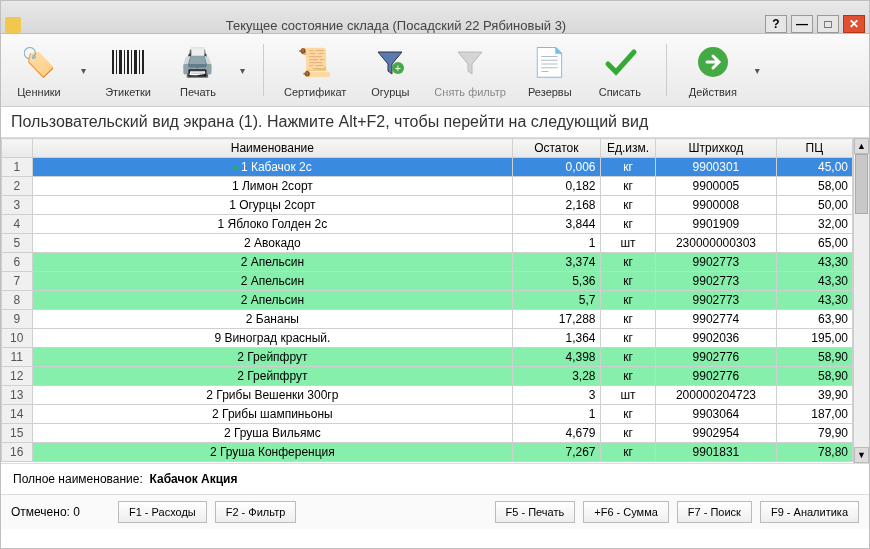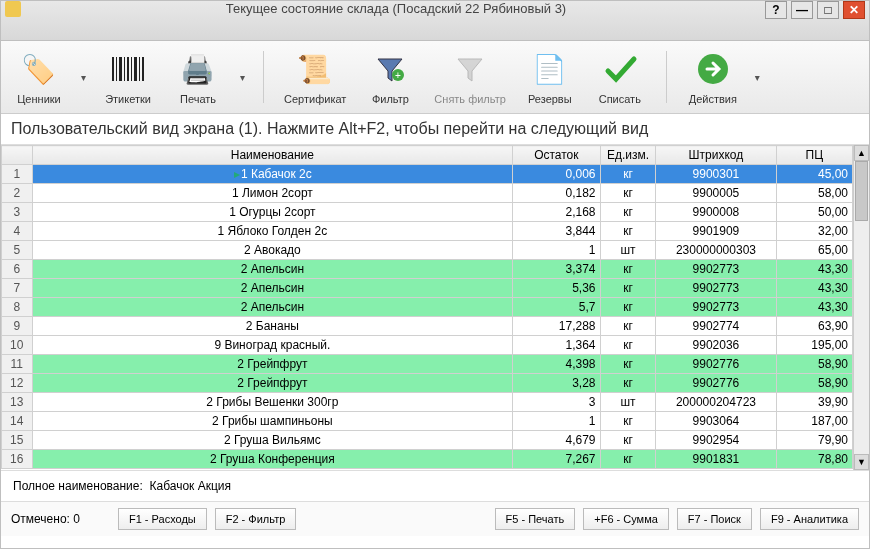--- a/index.html
+++ b/index.html
@@ -4,7 +4,7 @@
 <style>
 * { box-sizing: border-box; margin: 0; padding: 0; }
 body { font-family: Tahoma, Arial, sans-serif; font-size: 12px; background: #fff; width: 870px; height: 549px; overflow: hidden; border: 1px solid #bfbfbf; }
-.titlebar { background: linear-gradient(#e8e8e8,#d8d8d8); height: 40px; display: flex; align-items: flex-start; padding: 0 4px; border-bottom: 1px solid #bfbfbf; }
+.titlebar { background: linear-gradient(#e8e8e8,#d8d8d8); height: 33px; display: flex; align-items: flex-end; padding: 0 4px; border-bottom: 1px solid #bfbfbf; }
 .titlebar .ico { width: 16px; height: 16px; background: #f0c850; border-radius: 2px; margin-right: 6px; }
 .titlebar .title { flex: 1; text-align: center; color: #444; font-size: 13px; }
 .titlebar .winbtns { display: flex; gap: 4px; }

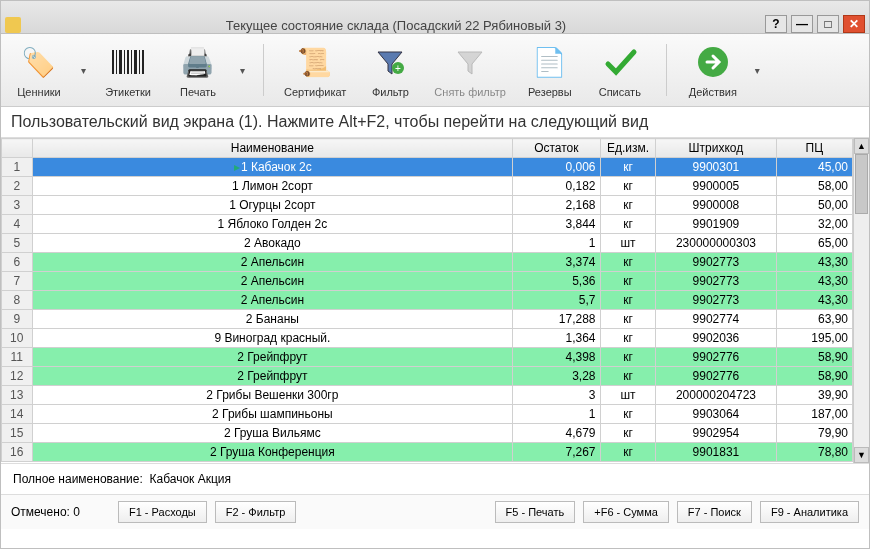--- a/index.html
+++ b/index.html
@@ -104,7 +104,7 @@
           <text x="24" y="26" font-size="10" fill="#fff" text-anchor="middle">+</text>
         </svg>
       </div>
-    <div class="tlabel">Фильтр</div>
+    <div class="tlabel">Огурцы</div>
   </div>
   <div class="tbtn" style="opacity:0.55">
     <div class="ticon">

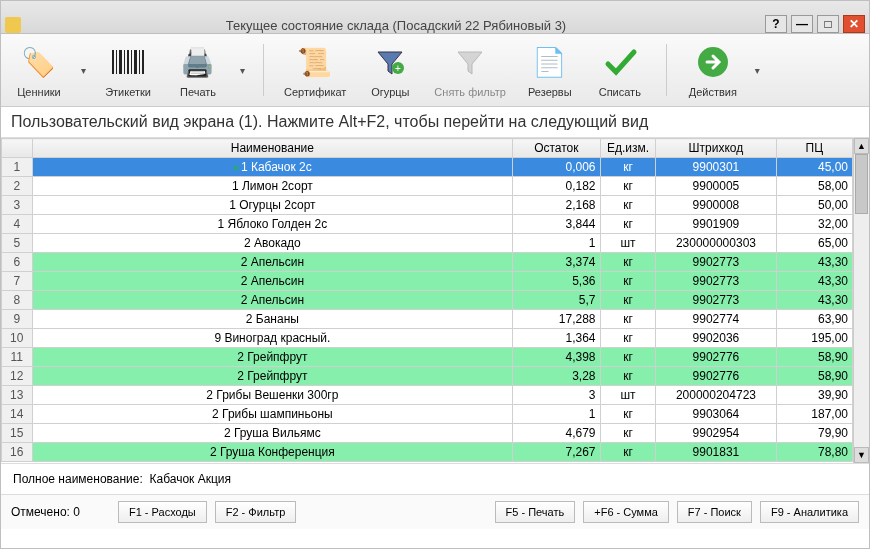--- a/index.html
+++ b/index.html
@@ -35,7 +35,7 @@
 .sbtrack { flex: 1; position: relative; }
 .sbthumb { position: absolute; left: 1px; right: 1px; top: 0; height: 60px; background: #c8c8c8; border: 1px solid #aaa; }
 .footer1 { padding: 8px 12px; font-size: 12px; border-top: 1px solid #ddd; }
-.footer1 b { font-weight: normal; }
+.footer1 b { font-weight: bold; }
 .fkeybar { display: flex; align-items: center; gap: 8px; padding: 6px 10px; border-top: 1px solid #ddd; background: #fafafa; }
 .fkeybar .marked { margin-right: 30px; }
 .fkey { border: 1px solid #bbb; background: linear-gradient(#fff,#eee); padding: 4px 10px; font-size: 11px; cursor: pointer; }

